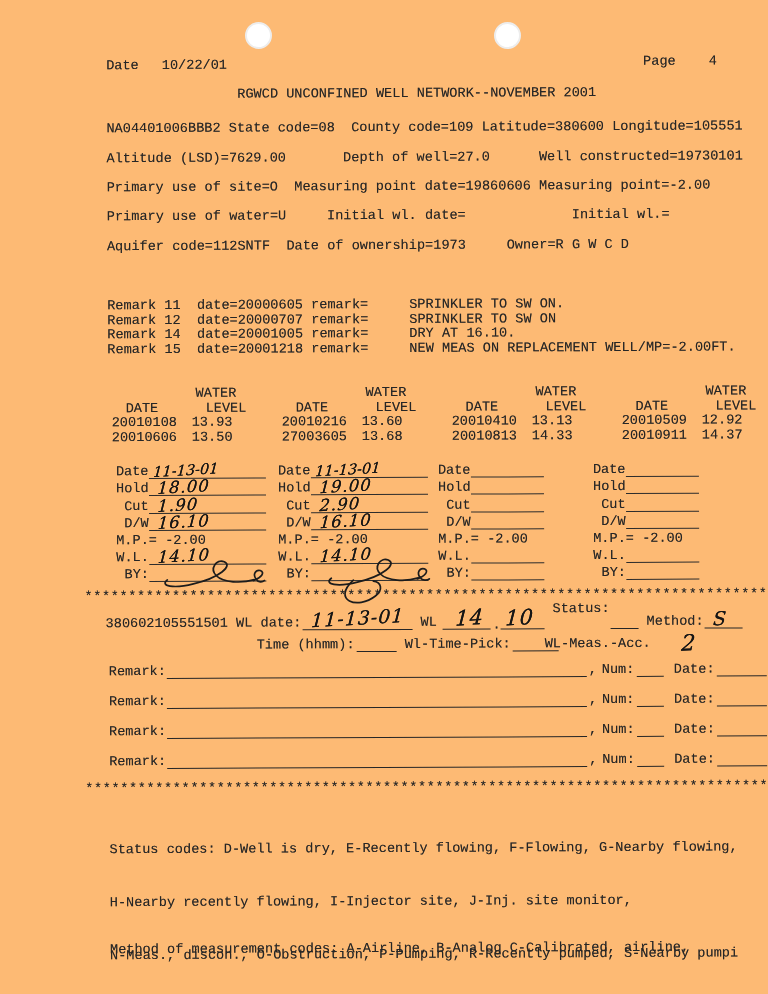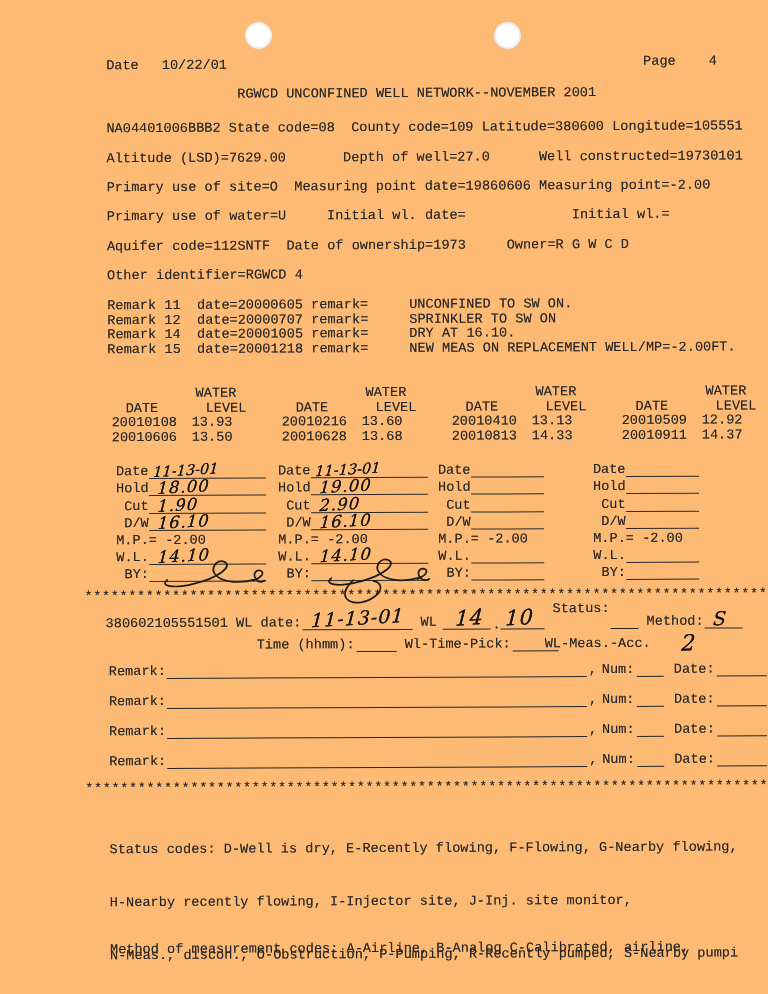--- a/index.html
+++ b/index.html
@@ -66,7 +66,6 @@
     <div class="abs typ" style="left:108px;top:179px;">Primary use of site=O  Measuring point date=19860606 Measuring point=-2.00</div>
     <div class="abs typ" style="left:108px;top:208px;">Primary use of water=U     Initial wl. date=             Initial wl.=</div>
     <div class="abs typ" style="left:108px;top:238px;">Aquifer code=112SNTF  Date of ownership=1973     Owner=R G W C D</div>
-    <div class="abs typ" style="left:108px;top:267px;">Other identifier=RGWCD 4</div>
 
     <div class="abs typ" style="left:108px;top:297px;white-space:normal;">
       <div class="rlog-row"><span class="pre">Remark 11  date=20000605 remark=</span><span class="rlog-text">UNCONFINED TO SW ON.</span></div>

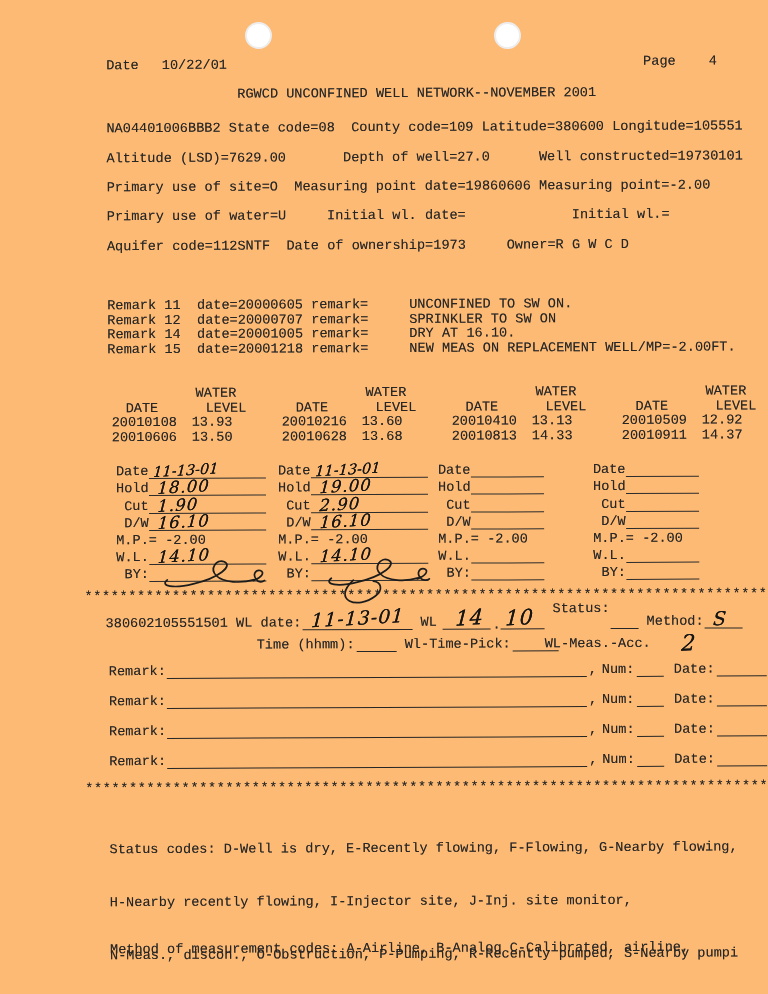--- a/index.html
+++ b/index.html
@@ -68,7 +68,7 @@
     <div class="abs typ" style="left:108px;top:238px;">Aquifer code=112SNTF  Date of ownership=1973     Owner=R G W C D</div>
 
     <div class="abs typ" style="left:108px;top:297px;white-space:normal;">
-      <div class="rlog-row"><span class="pre">Remark 11  date=20000605 remark=</span><span class="rlog-text">UNCONFINED TO SW ON.</span></div>
+      <div class="rlog-row"><span class="pre">Remark 11  date=20000605 remark=</span><span class="rlog-text">SPRINKLER TO SW ON.</span></div>
       <div class="rlog-row"><span class="pre">Remark 12  date=20000707 remark=</span><span class="rlog-text">SPRINKLER TO SW ON</span></div>
       <div class="rlog-row"><span class="pre">Remark 14  date=20001005 remark=</span><span class="rlog-text">DRY AT 16.10.</span></div>
       <div class="rlog-row"><span class="pre">Remark 15  date=20001218 remark=</span><span class="rlog-text">NEW MEAS ON REPLACEMENT WELL/MP=-2.00FT.</span></div>

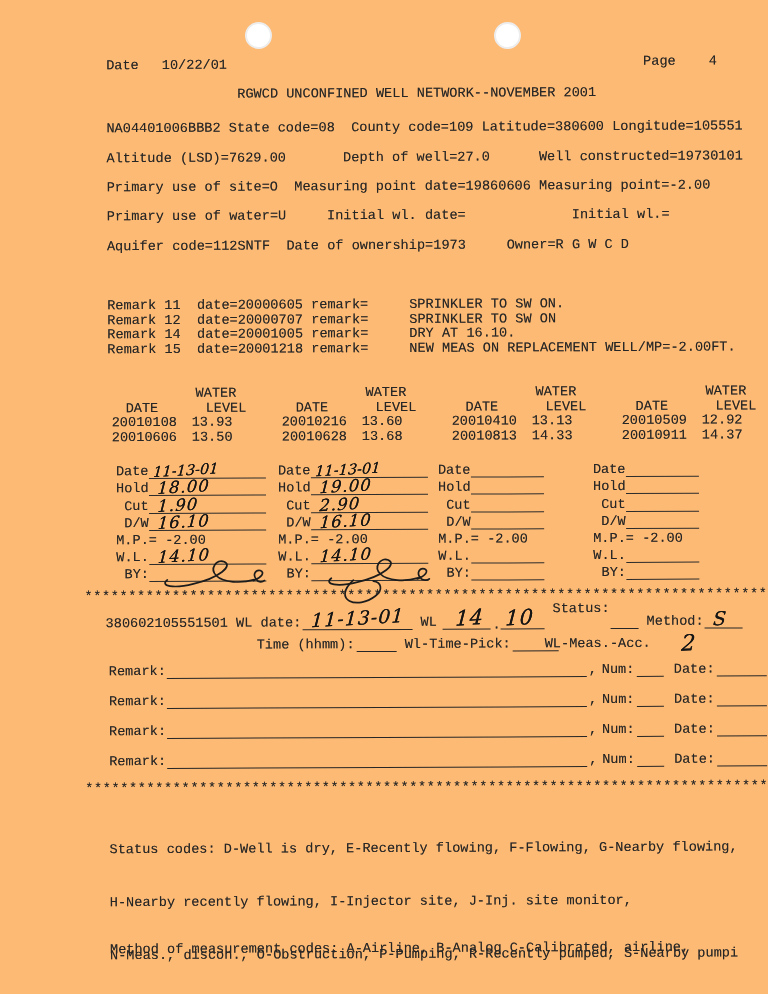--- a/index.html
+++ b/index.html
@@ -106,7 +106,7 @@
           <span class="wl-level">13.60</span>
         </div>
       <div class="wl-row">
-          <span class="wl-date">20010628</span>
+          <span class="wl-date">27003605</span>
           <span class="wl-level">13.68</span>
         </div>
     </div>

